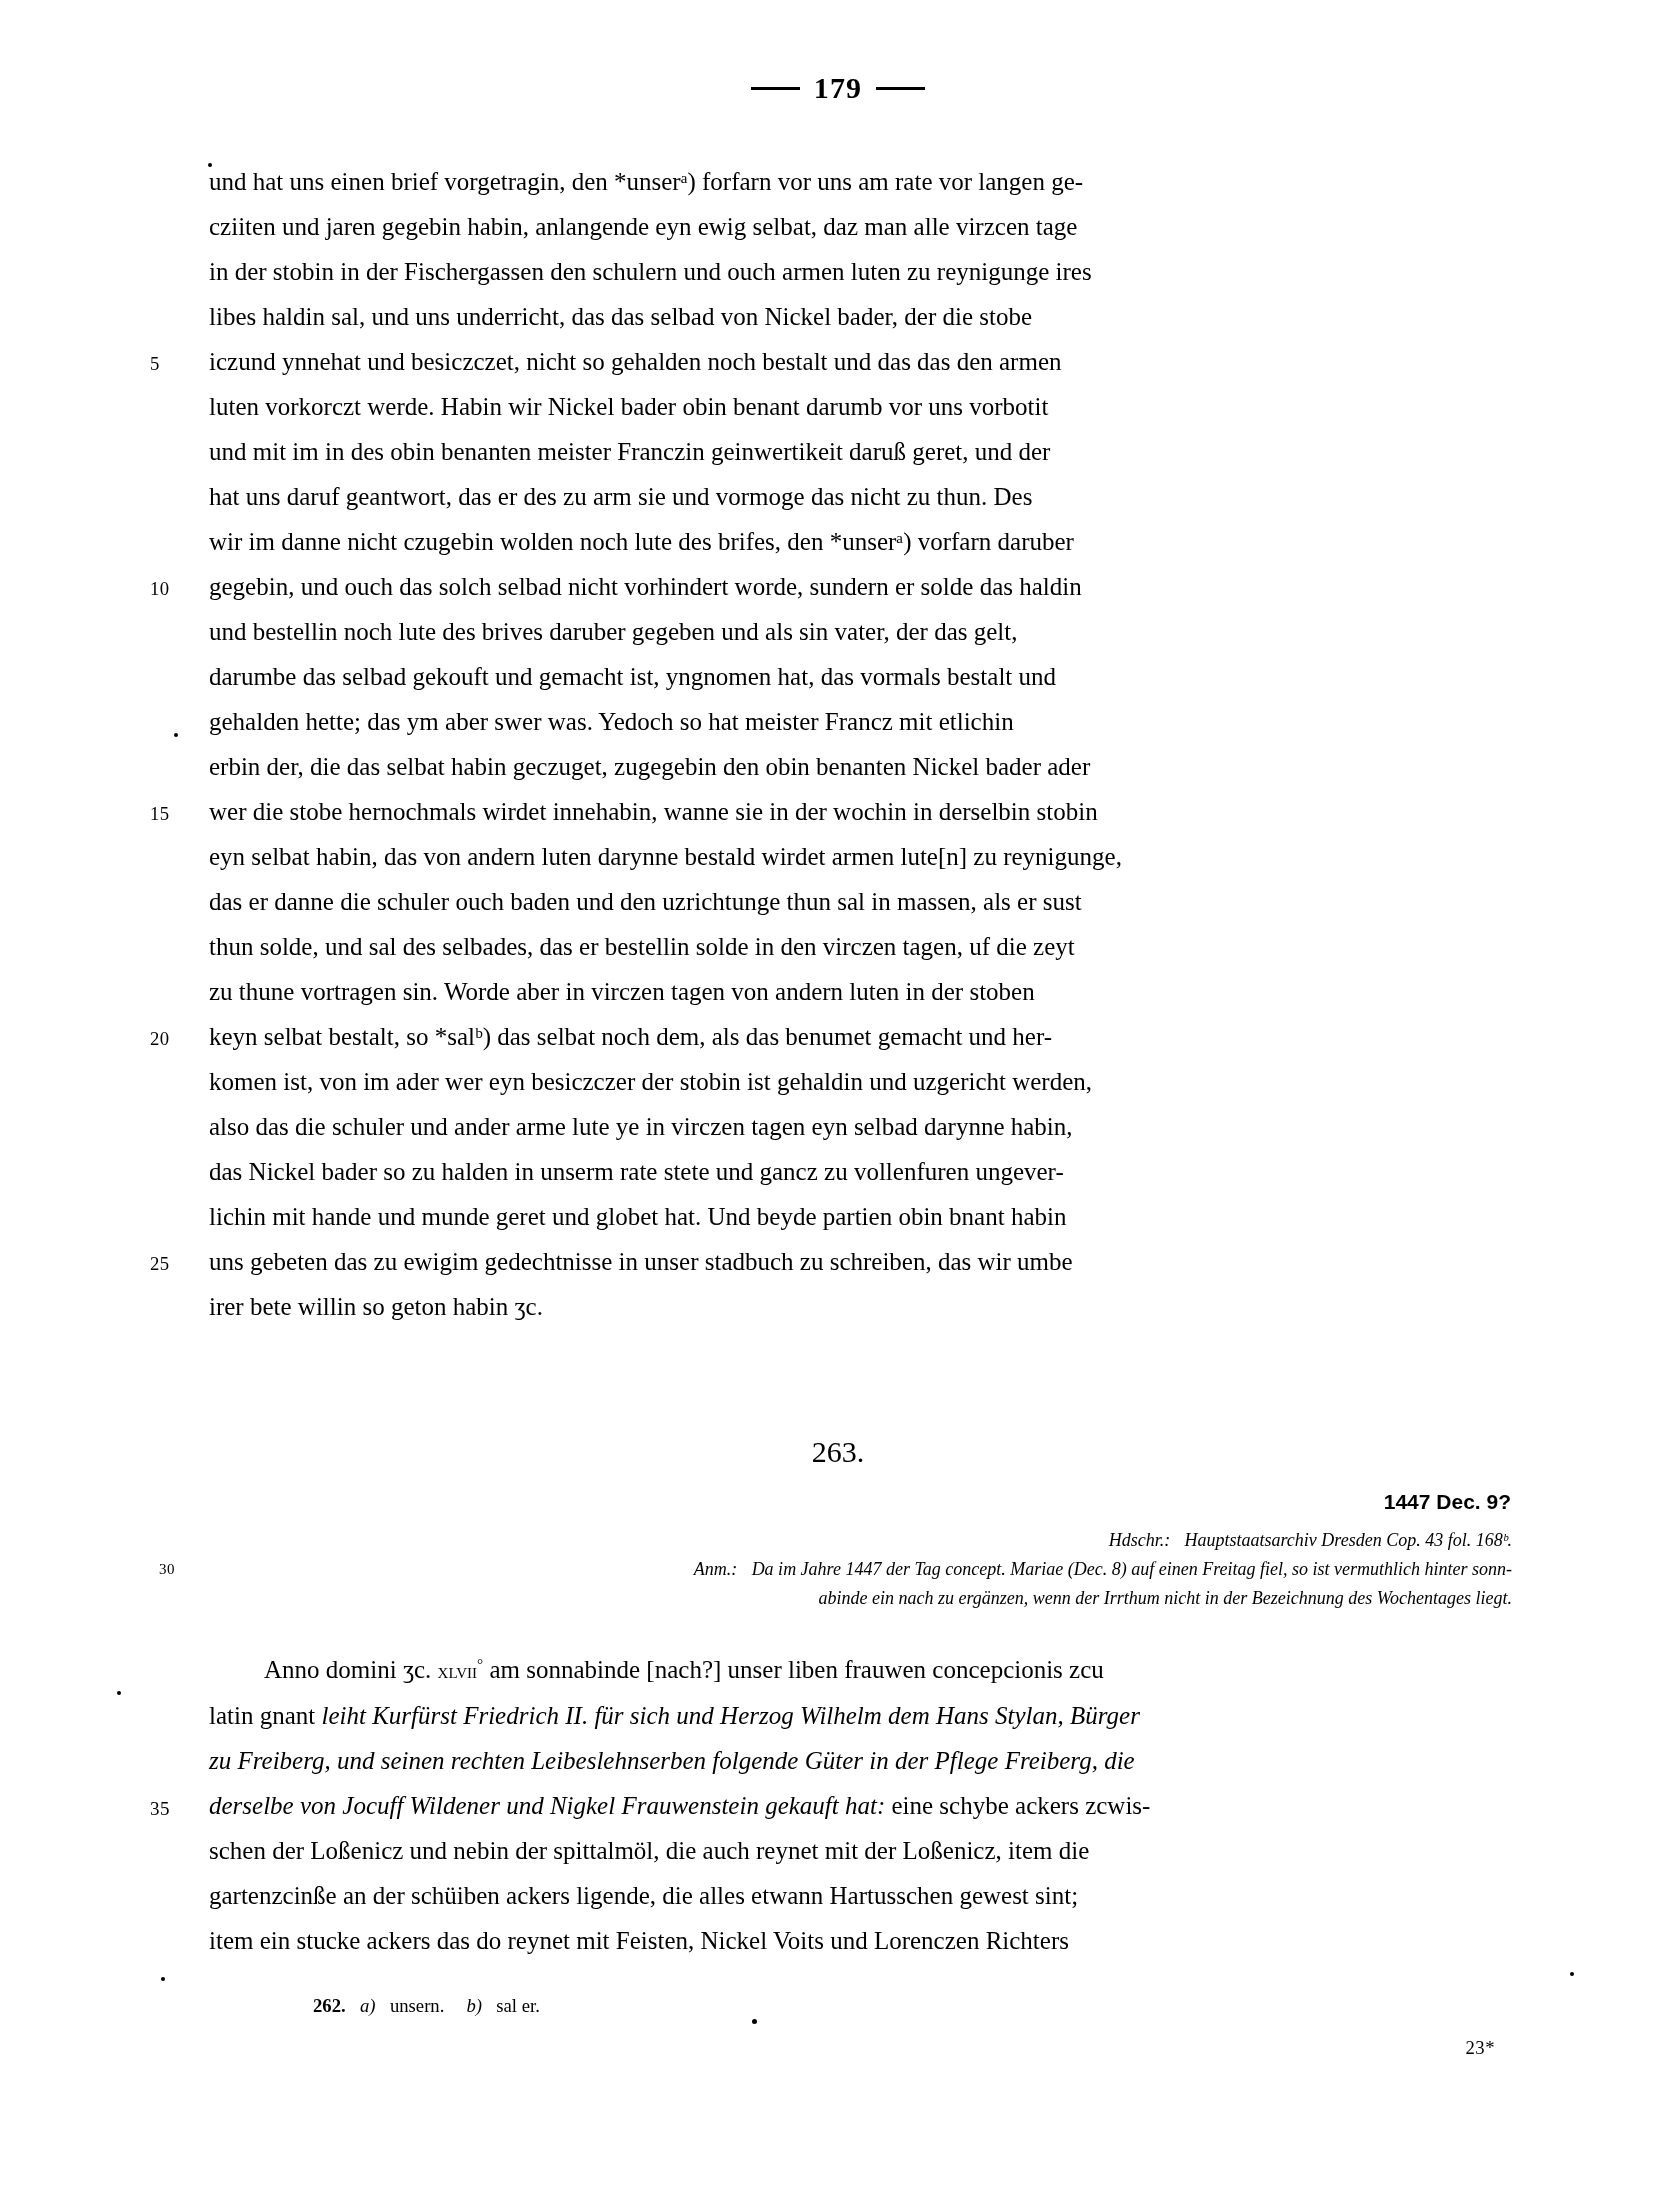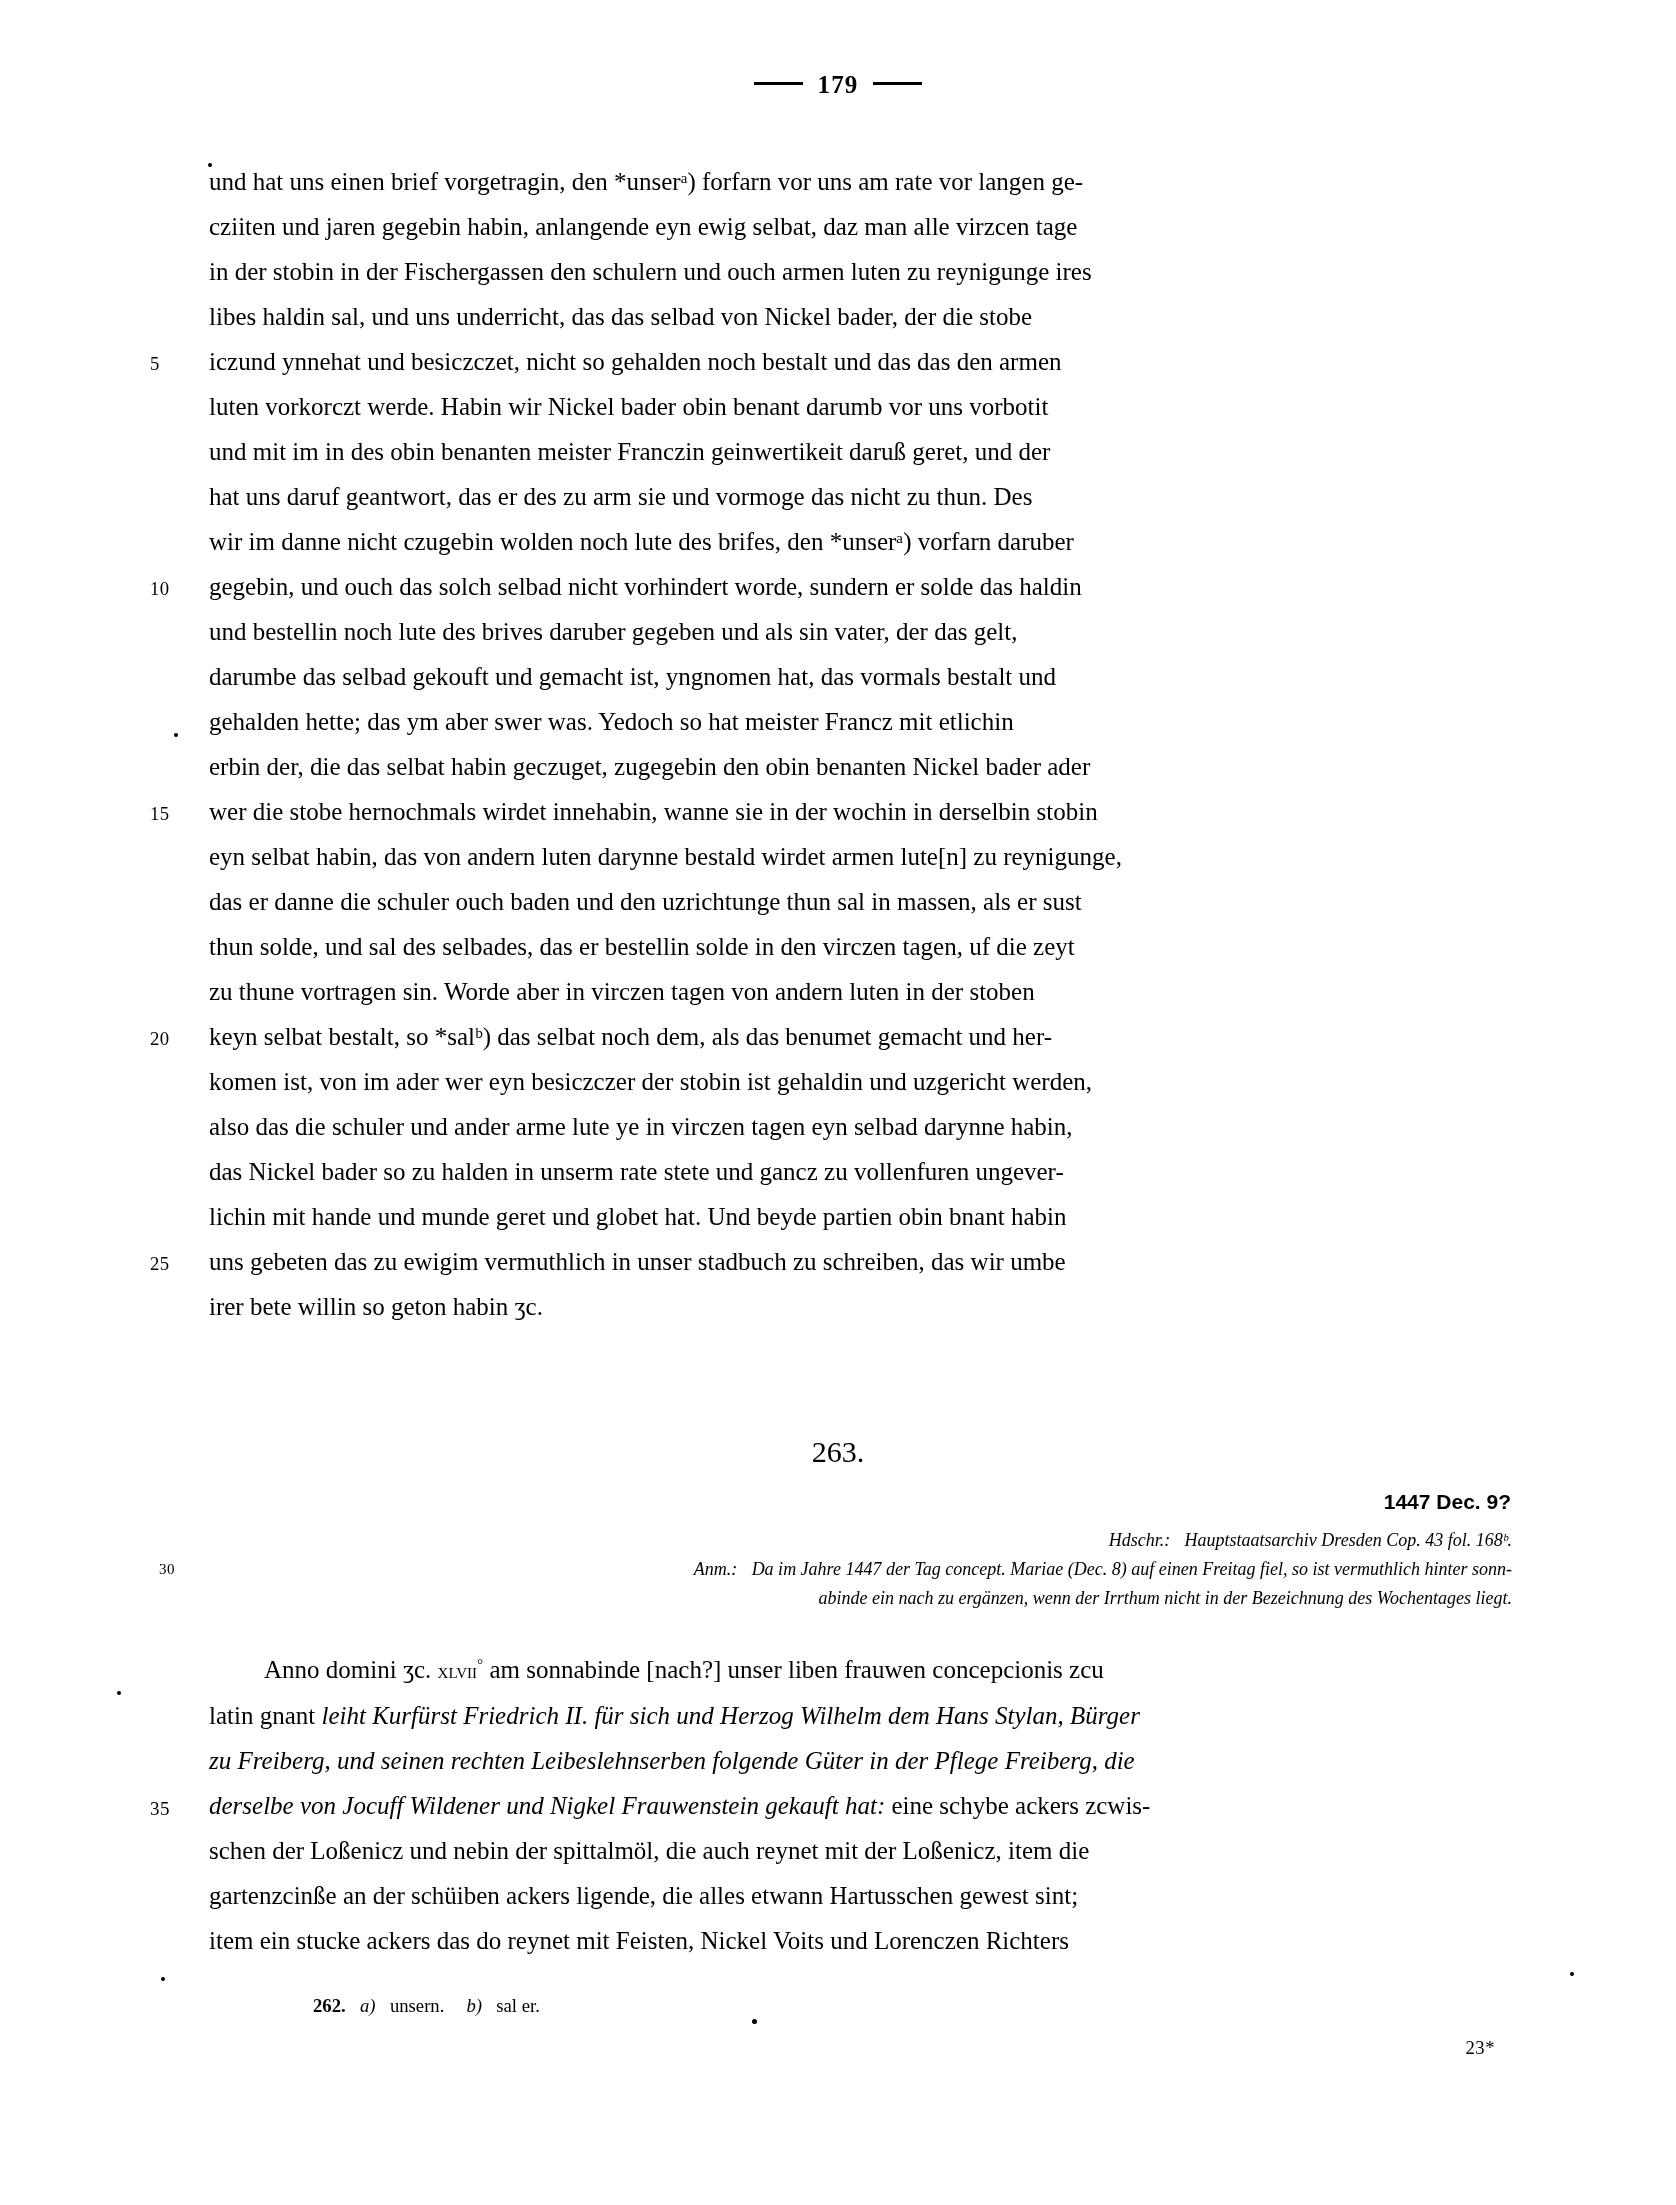--- a/index.html
+++ b/index.html
@@ -27,7 +27,7 @@
     left: 0;
     width: 1676px;
     text-align: center;
-    font-size: 25px;
+    font-size: 30px;
     font-weight: bold;
     letter-spacing: 1.1px;
   }

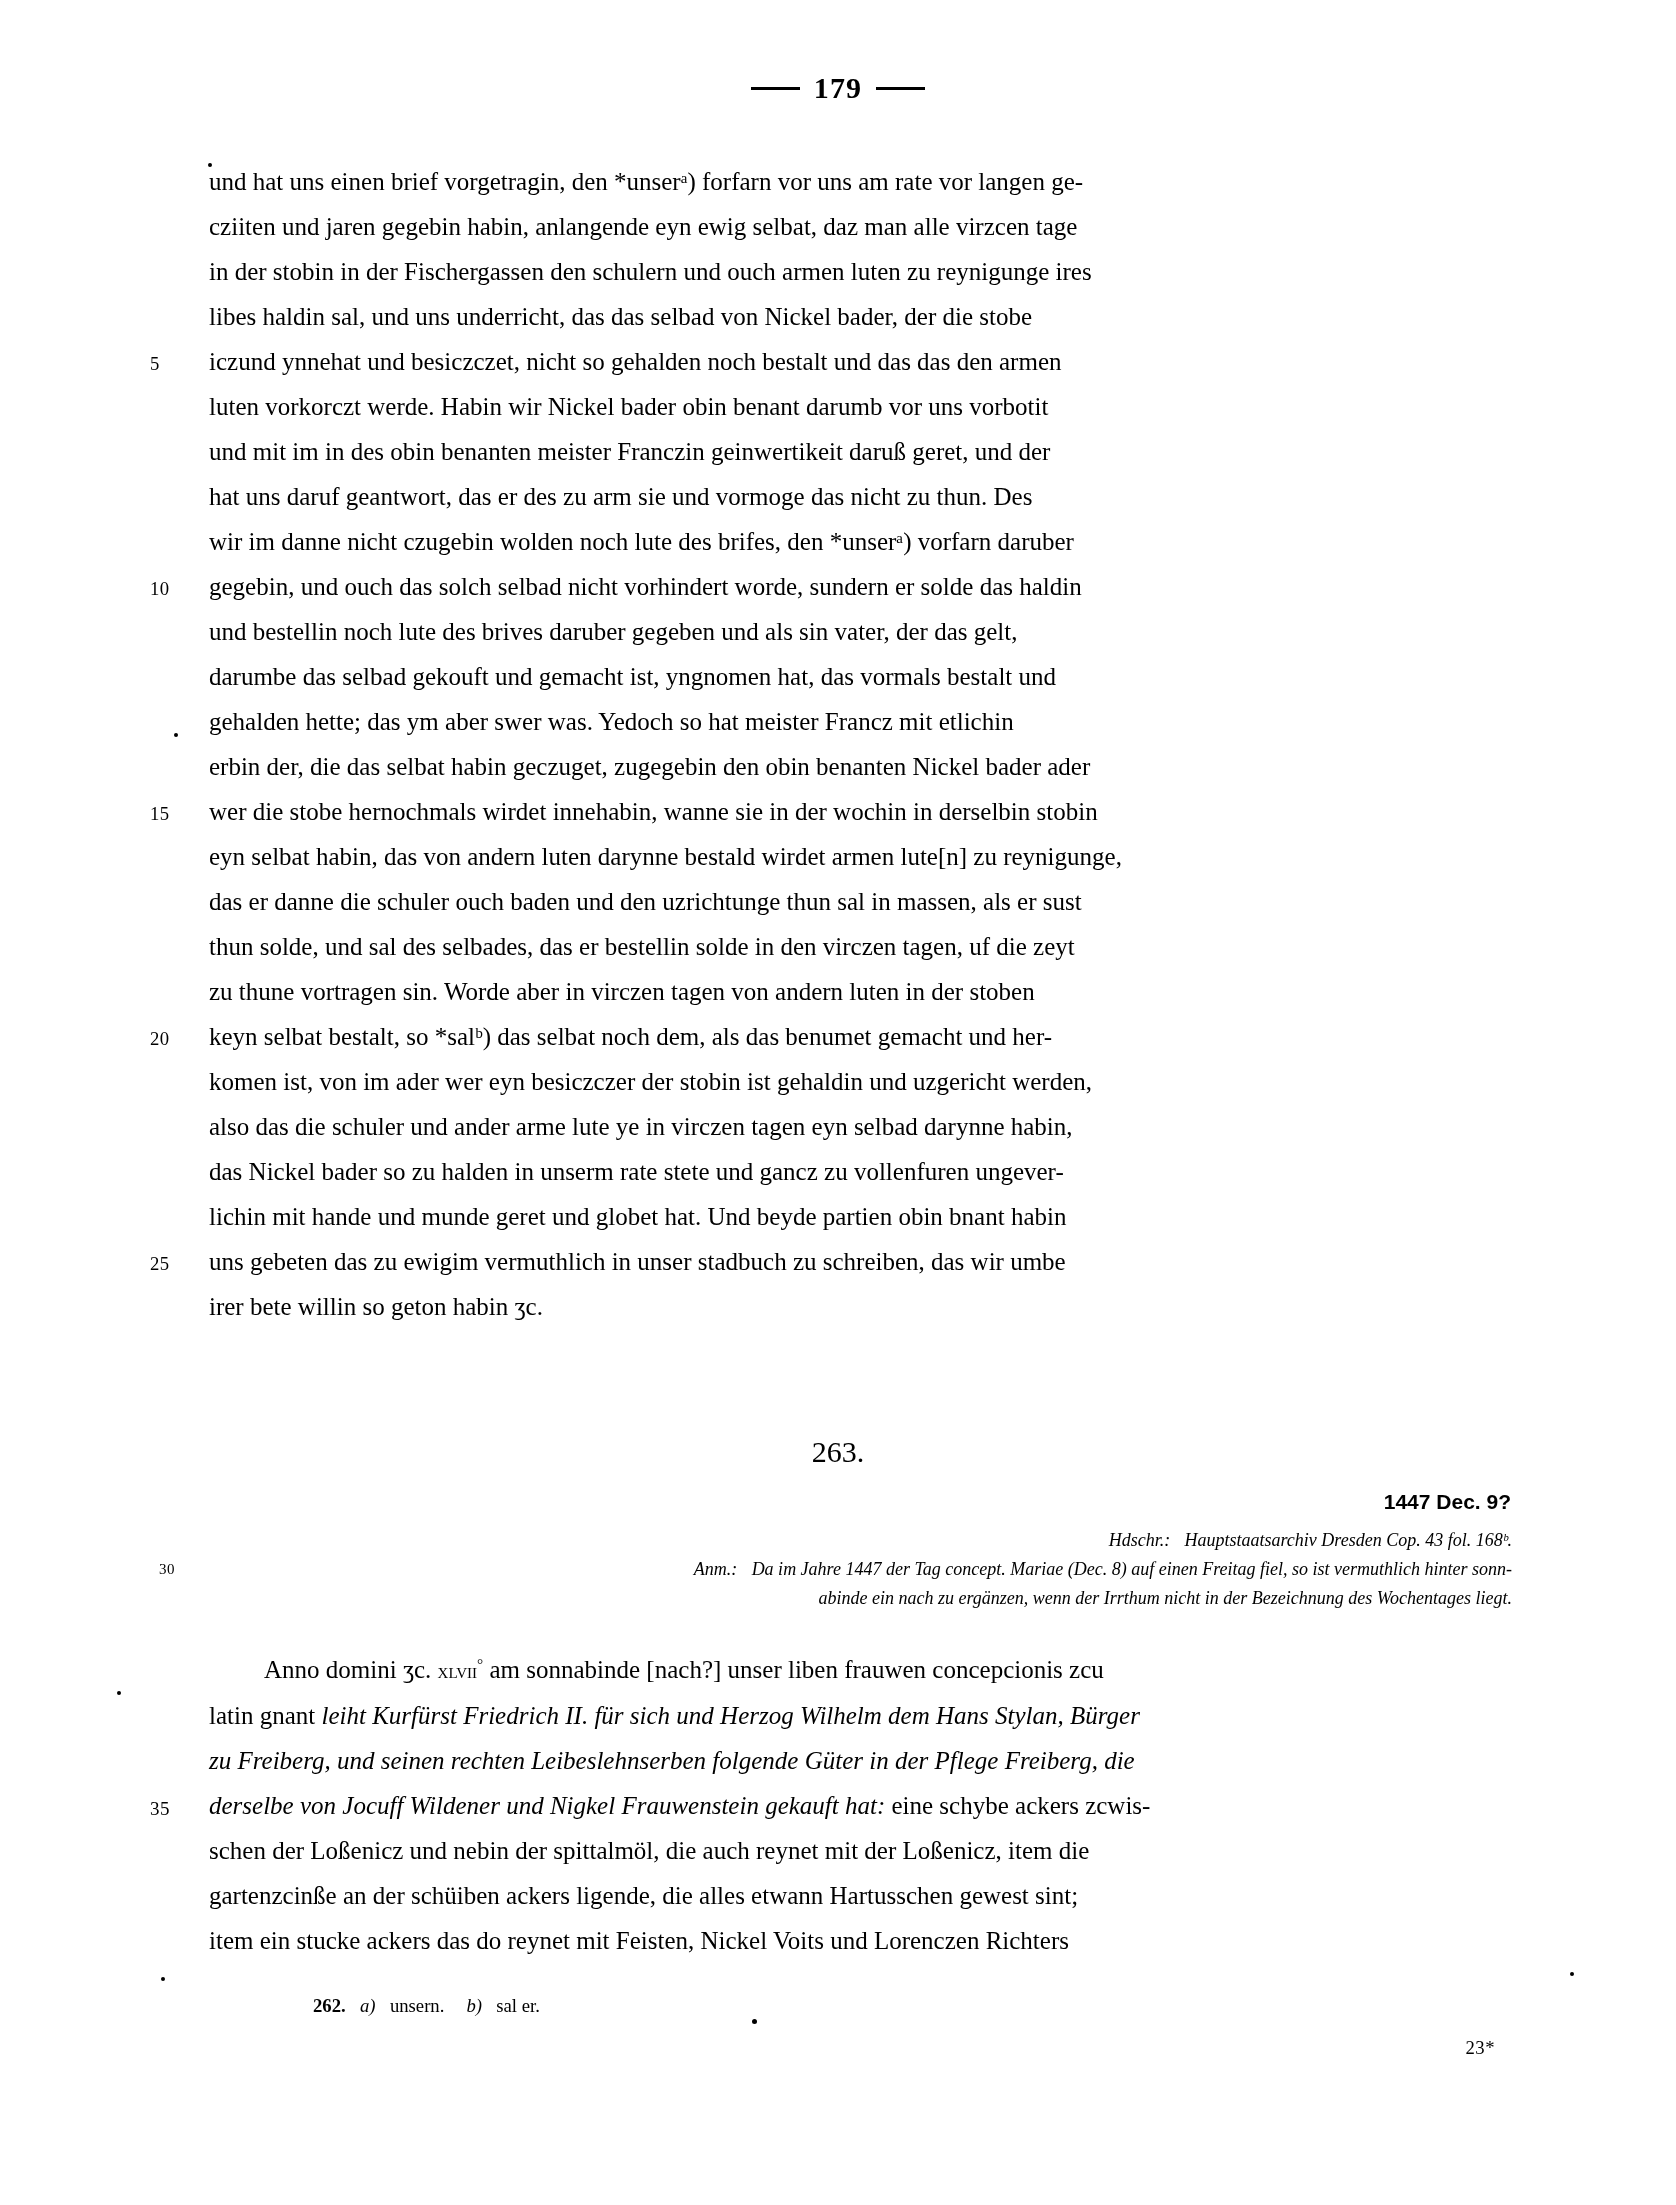--- a/index.html
+++ b/index.html
@@ -204,7 +204,7 @@
     <div class="tline"><span>also das die schuler und ander arme lute ye in virczen tagen eyn selbad darynne habin,</span></div>
     <div class="tline"><span>das Nickel bader so zu halden in unserm rate stete und gancz zu vollenfuren ungever-</span></div>
     <div class="tline"><span>lichin mit hande und munde geret und globet hat.    Und beyde partien obin bnant habin</span></div>
-    <div class="tline"><span class="lnum">25</span><span>uns gebeten das zu ewigim vermuthlich in unser stadbuch zu schreiben, das wir umbe</span></div>
+    <div class="tline"><span class="lnum">25</span><span>uns gebeten das zu ewigim gedechtnisse in unser stadbuch zu schreiben, das wir umbe</span></div>
     <div class="tline"><span>irer bete willin so geton habin ʒc.</span></div>
   </div>
 

